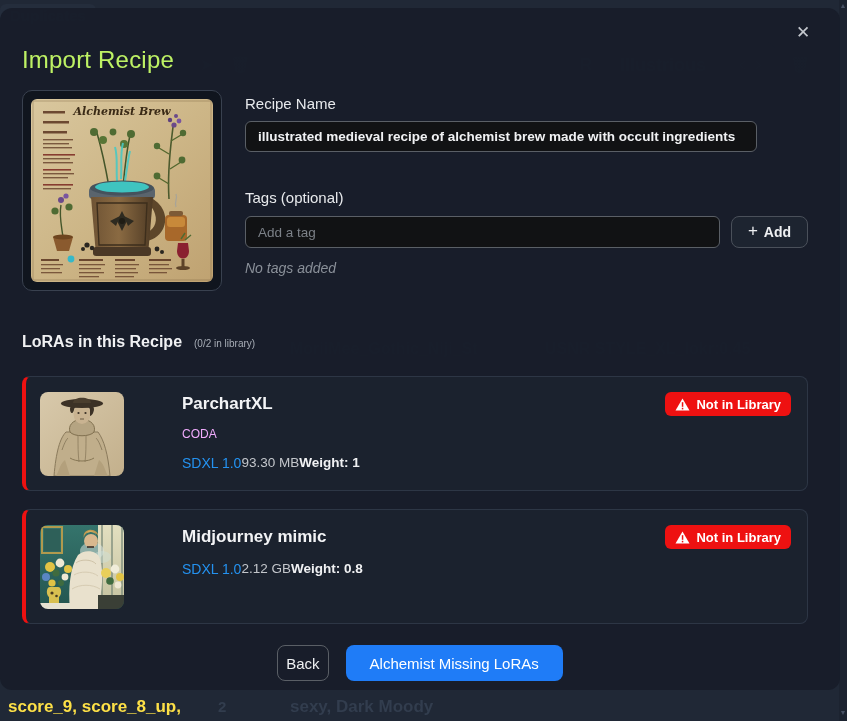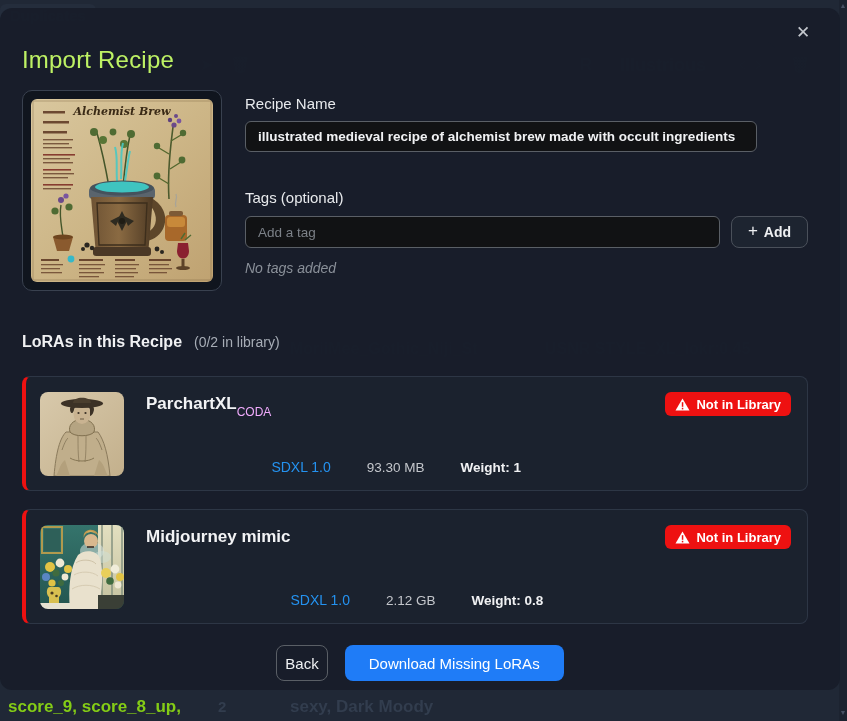--- a/index.html
+++ b/index.html
@@ -63,7 +63,7 @@
   
   .section-row { position:absolute; left:22px; top:325px; display:flex; align-items:baseline; gap:12px; }
   .section-title { font-size:16px; font-weight:bold; color:#f0f1f3; }
-  .section-count { font-size:14px; color:#a7adb6; }
+  .section-count { font-size:10px; color:#a7adb6; }
 
   .lora-card {
     position:absolute; left:22px; width:786px; height:115px;

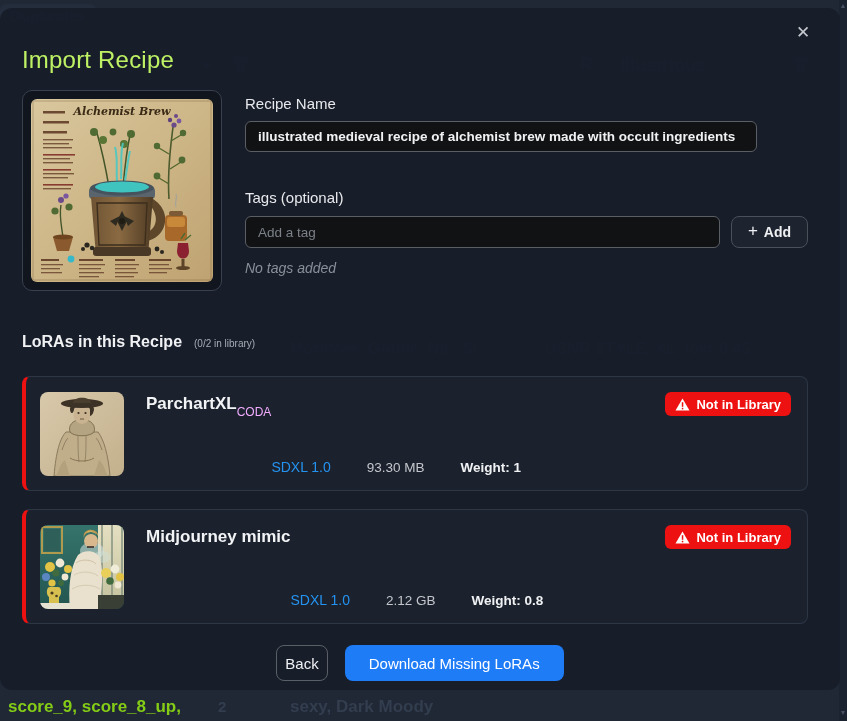--- a/index.html
+++ b/index.html
@@ -73,7 +73,7 @@
   #lora-card-0 { top:368px; }
   #lora-card-1 { top:501px; }
   .lora-thumb { width:84px; height:84px; border-radius:8px; overflow:hidden; flex:0 0 auto; }
-  .lora-body { flex:1; display:flex; flex-direction:row; position:relative; }
+  .lora-body { flex:1; display:flex; flex-direction:column; position:relative;margin-left:36px; }
   .lora-name { font-size:17px; font-weight:bold; color:#f2f3f5; margin-top:2px; }
   .lora-version { font-size:12px; color:#f0abfc; margin-top:13px; }
   .lora-meta { display:flex; align-items:flex-end; gap:36px; margin-top:14px; }

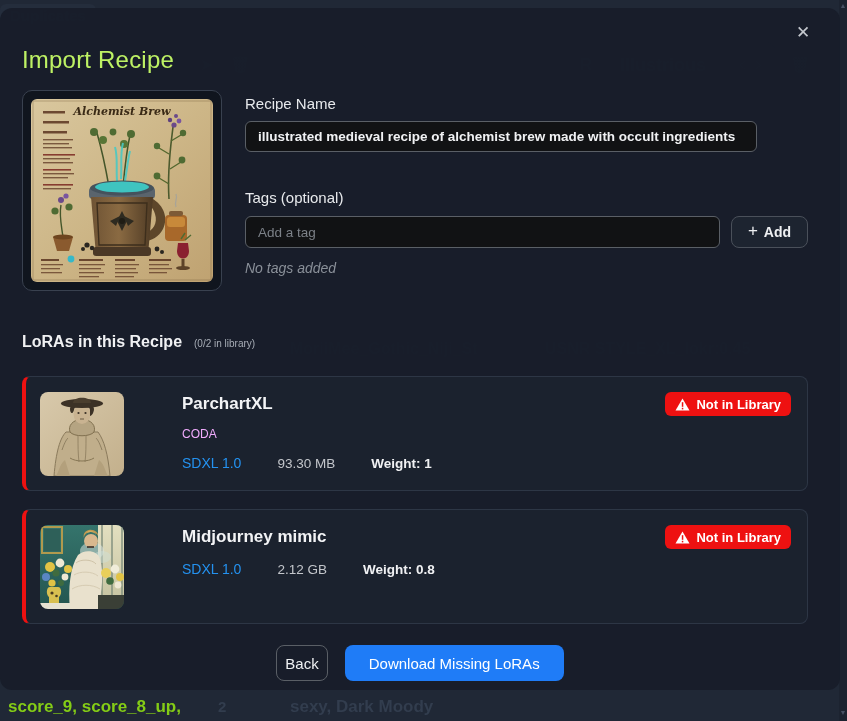--- a/index.html
+++ b/index.html
@@ -76,7 +76,7 @@
   .lora-body { flex:1; display:flex; flex-direction:column; position:relative;margin-left:36px; }
   .lora-name { font-size:17px; font-weight:bold; color:#f2f3f5; margin-top:2px; }
   .lora-version { font-size:12px; color:#f0abfc; margin-top:13px; }
-  .lora-meta { display:flex; align-items:flex-end; gap:36px; margin-top:14px; }
+  .lora-meta { display:flex; align-items:flex-start; margin-top:14px; }
   .base-model { font-size:14px; color:#2492f0; cursor:pointer; }
   .lora-size { font-size:13.5px; color:#c3c6cb; }
   .lora-weight { font-size:13.5px; font-weight:bold; color:#f0f1f3; }

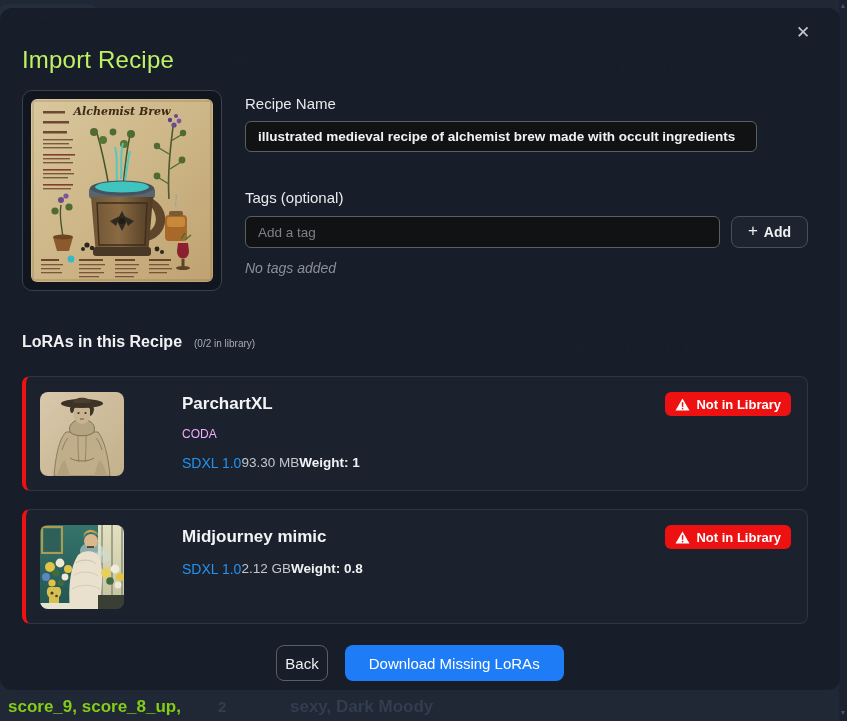--- a/index.html
+++ b/index.html
@@ -403,7 +403,7 @@
 
   <div class="footer">
     <button class="back-btn">Back</button>
-    <button class="download-btn">Download Missing LoRAs</button>
+    <button class="download-btn">Alchemist Missing LoRAs</button>
   </div>
 
 </div>

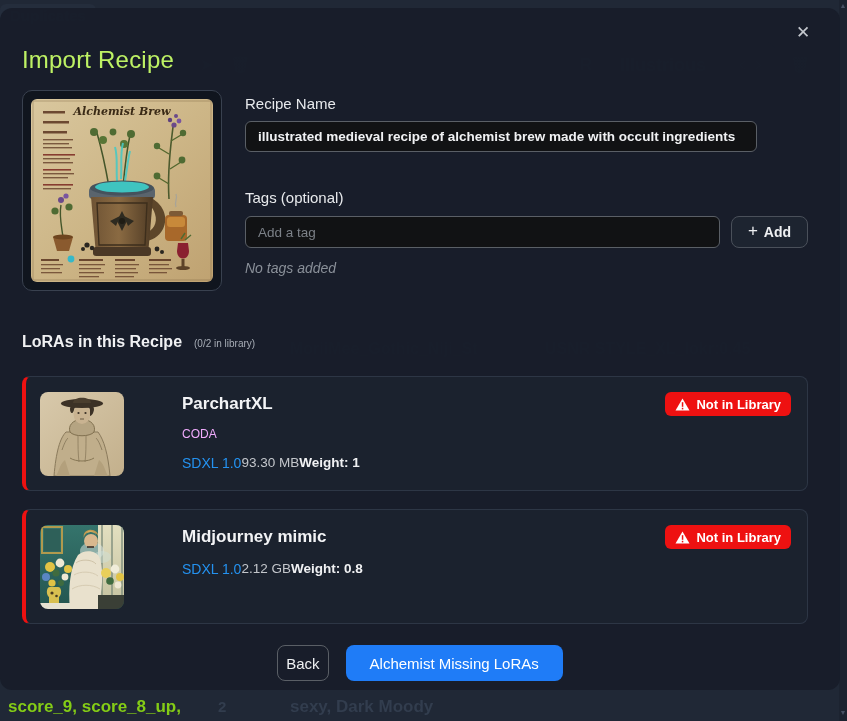--- a/index.html
+++ b/index.html
@@ -119,7 +119,7 @@
   <span class="bd-el" style="left:290px; top:340px; font-size:16px;">MoriiMee_Gothic_Niji_St</span>
   <span class="bd-el" style="left:545px; top:340px; font-size:16px;">USNR STYLE_XL_lokr:0.45</span>
 
-  <span class="bd-el" style="left:8px; top:697px; font-size:17px; color:#84cc16;">score_9, score_8_up,</span>
+  <span class="bd-el" style="left:8px; top:697px; font-size:17px; color:#fde047;">score_9, score_8_up,</span>
   <span class="bd-el" style="left:218px; top:698px; font-size:15px; color:#323d4e;">2</span>
   <span class="bd-el" style="left:290px; top:697px; font-size:17px; color:#323d4e;">sexy, Dark Moody</span>
 

